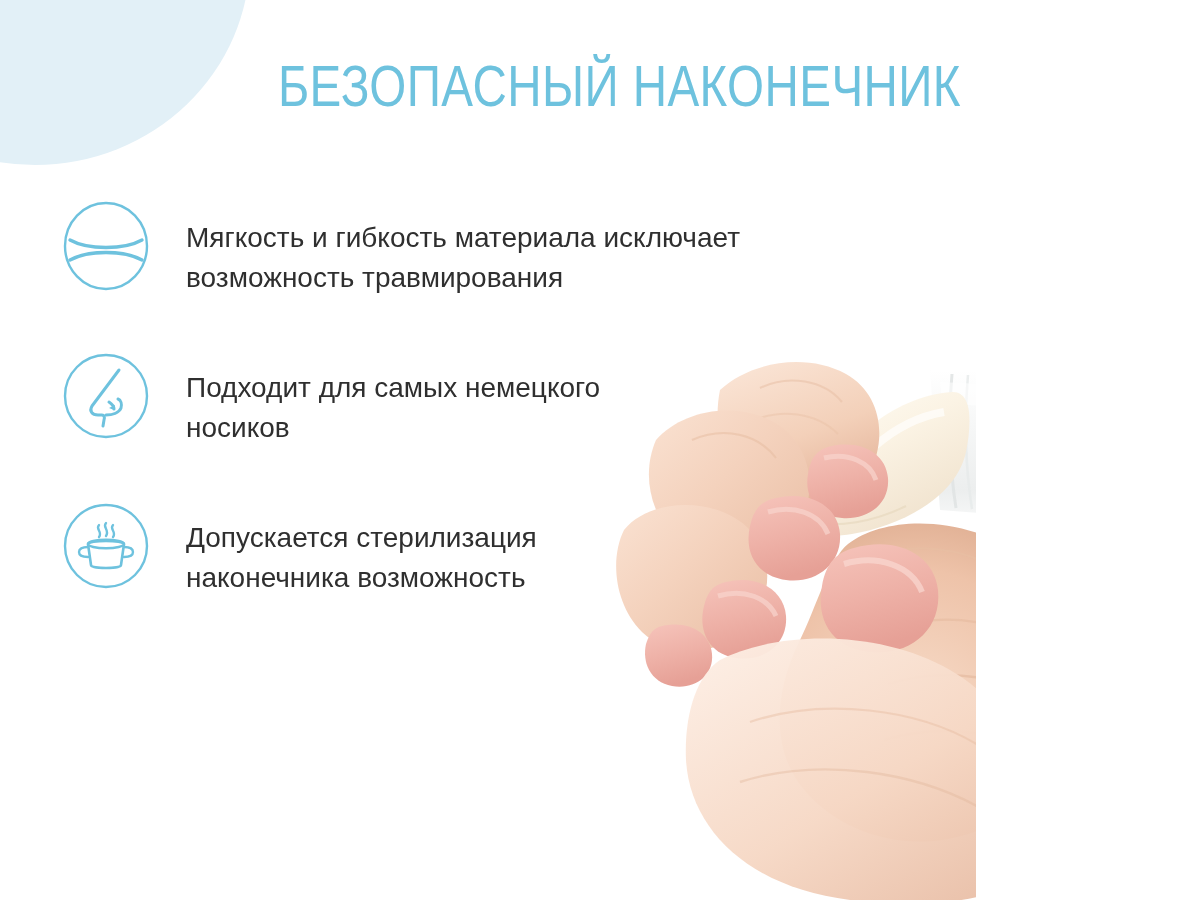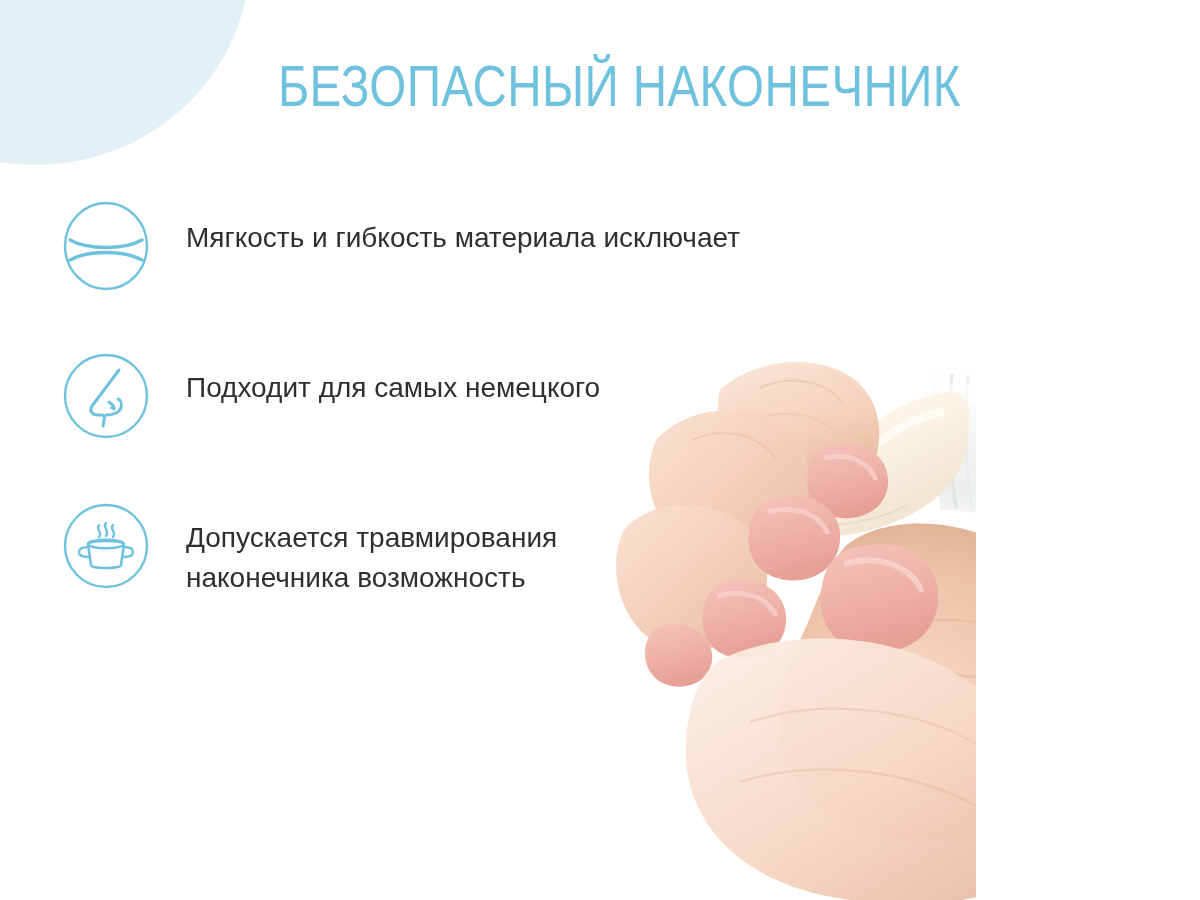--- a/index.html
+++ b/index.html
@@ -122,6 +122,7 @@
       </span>
       <div class="feature-text">
         <span class="line">Мягкость и гибкость материала исключает</span>
+        <span class="line">возможность травмирования</span>
       </div>
     </div>
 

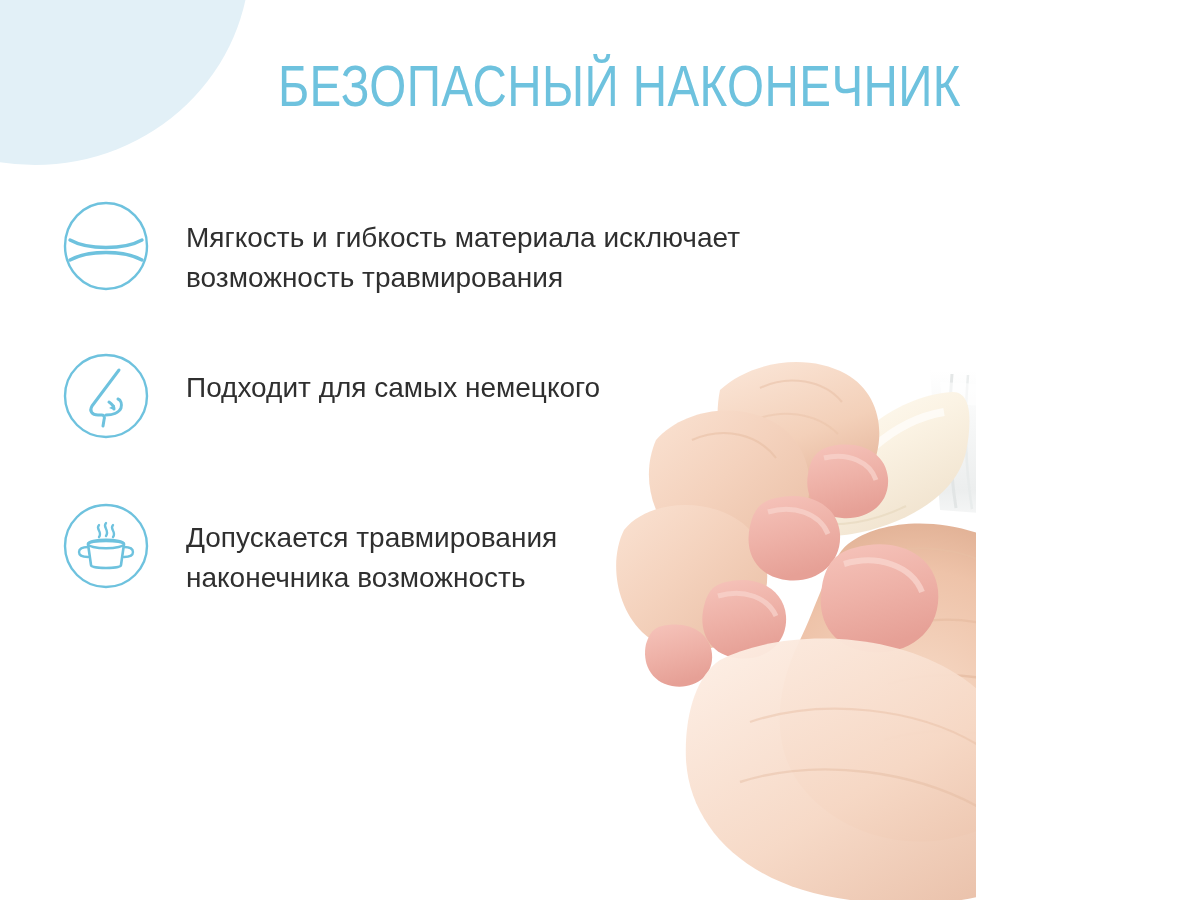--- a/index.html
+++ b/index.html
@@ -138,6 +138,7 @@
       </span>
       <div class="feature-text">
         <span class="line">Подходит для самых немецкого</span>
+        <span class="line">носиков</span>
       </div>
     </div>
 

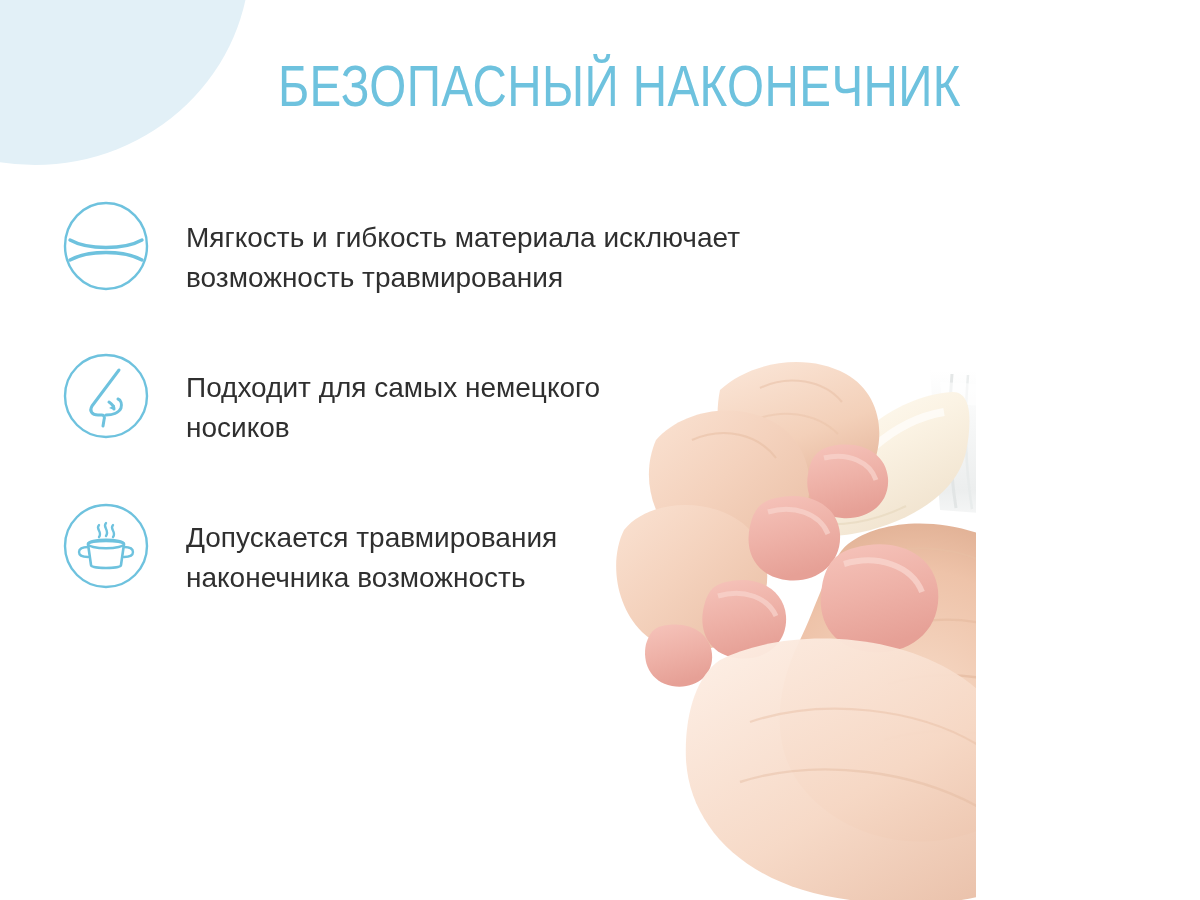--- a/index.html
+++ b/index.html
@@ -157,7 +157,7 @@
         </svg>
       </span>
       <div class="feature-text">
-        <span class="line">Допускается травмирования</span>
+        <span class="line">Допускается стерилизация</span>
         <span class="line">наконечника возможность</span>
       </div>
     </div>

